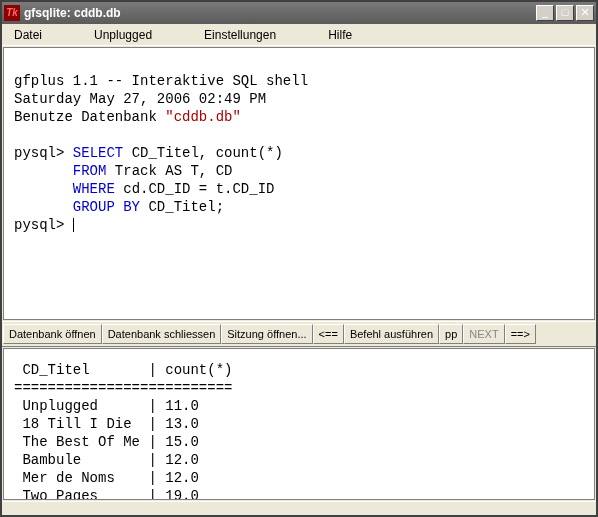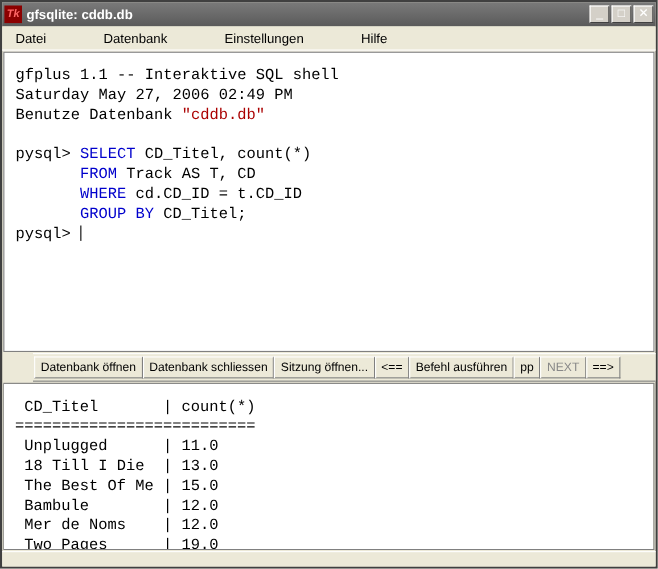--- a/index.html
+++ b/index.html
@@ -147,7 +147,7 @@
 
   <div class="menubar">
     <div class="menuitem">Datei</div>
-    <div class="menuitem">Datenbank</div>
+    <div class="menuitem">Unplugged</div>
     <div class="menuitem">Einstellungen</div>
     <div class="menuitem">Hilfe</div>
   </div>

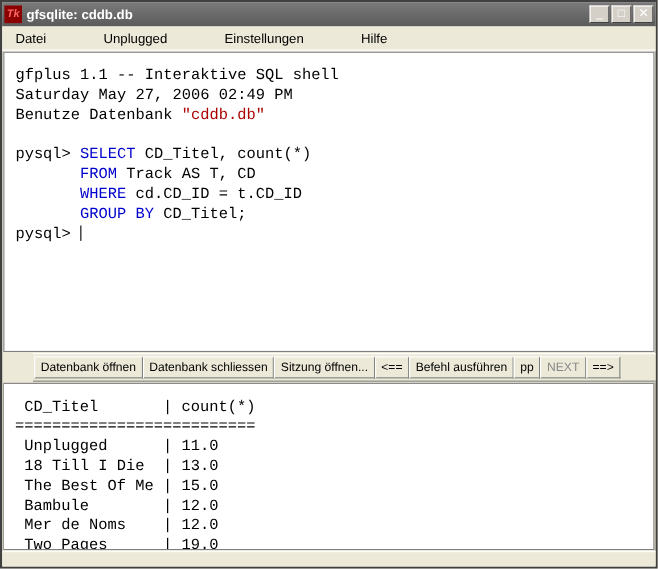--- a/index.html
+++ b/index.html
@@ -76,7 +76,7 @@
   flex: 0 0 273px;
   font-family: "Courier New", monospace;
   font-size: 14px;
-  padding: 12px 10px;
+  padding: 24px 10px;
   white-space: pre;
   line-height: 18px;
   overflow: auto;

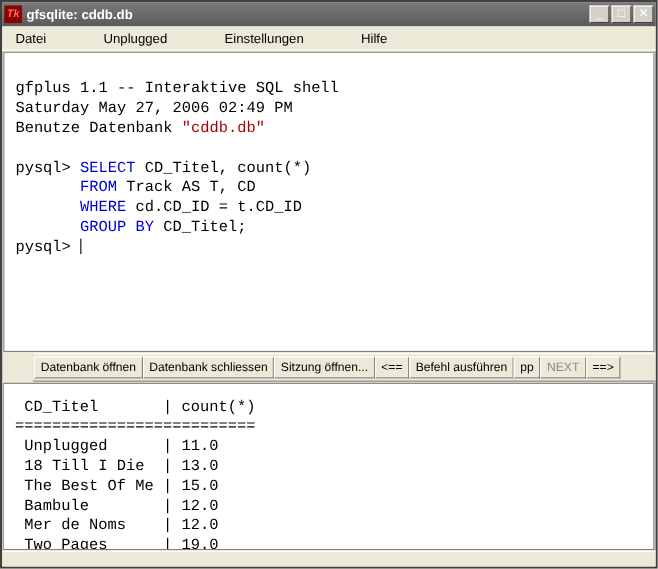--- a/index.html
+++ b/index.html
@@ -98,7 +98,6 @@
   padding: 2px 1px;
   border-top: 1px solid #fff;
   border-bottom: 1px solid #808080;
-  margin-left: 28px;
 }
 .tbtn {
   font-size: 11px;

